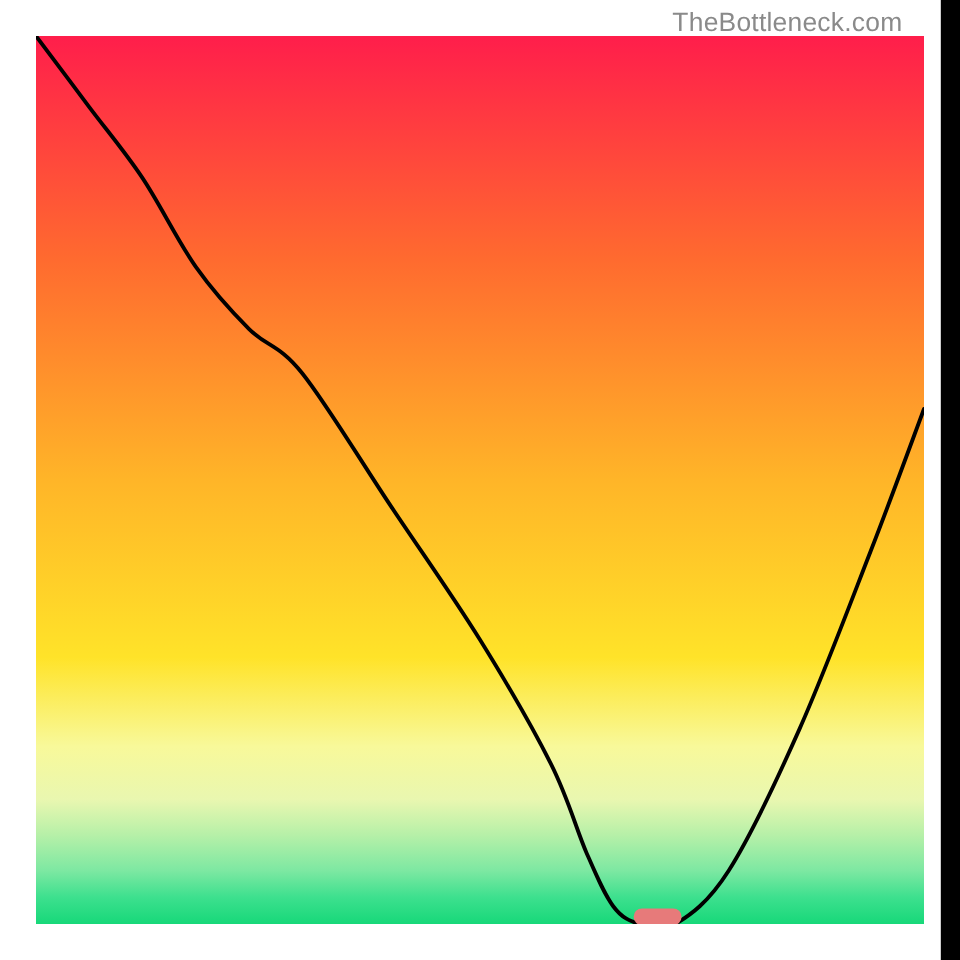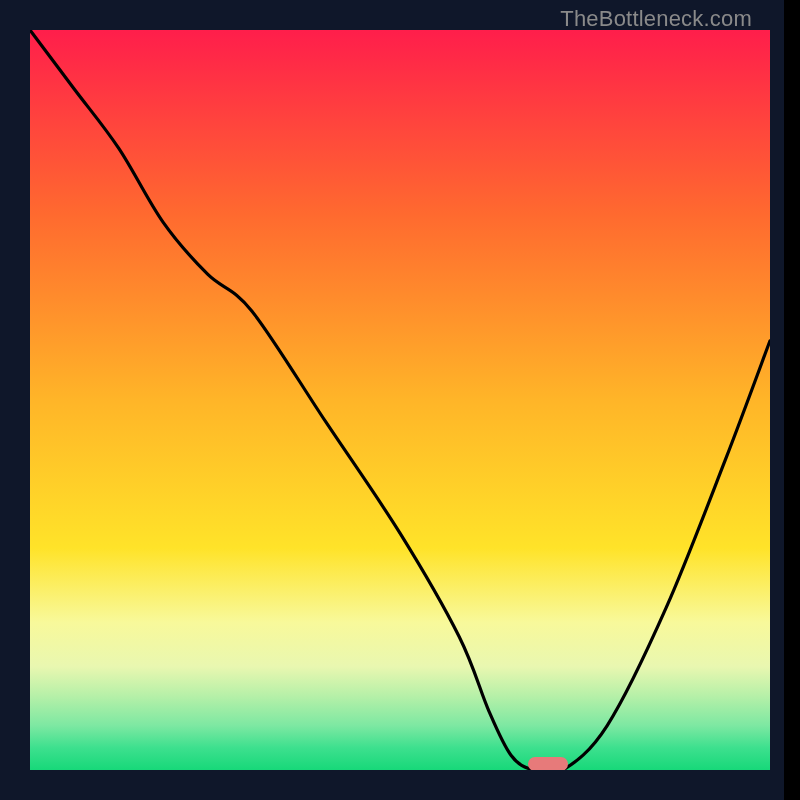--- a/index.html
+++ b/index.html
@@ -16,7 +16,7 @@
     top: 0;
     width: 784px;
     height: 800px;
-    background: #0f172a;
+    background: #ffffff;
     text-align: right;
   }
   .plot-area {

